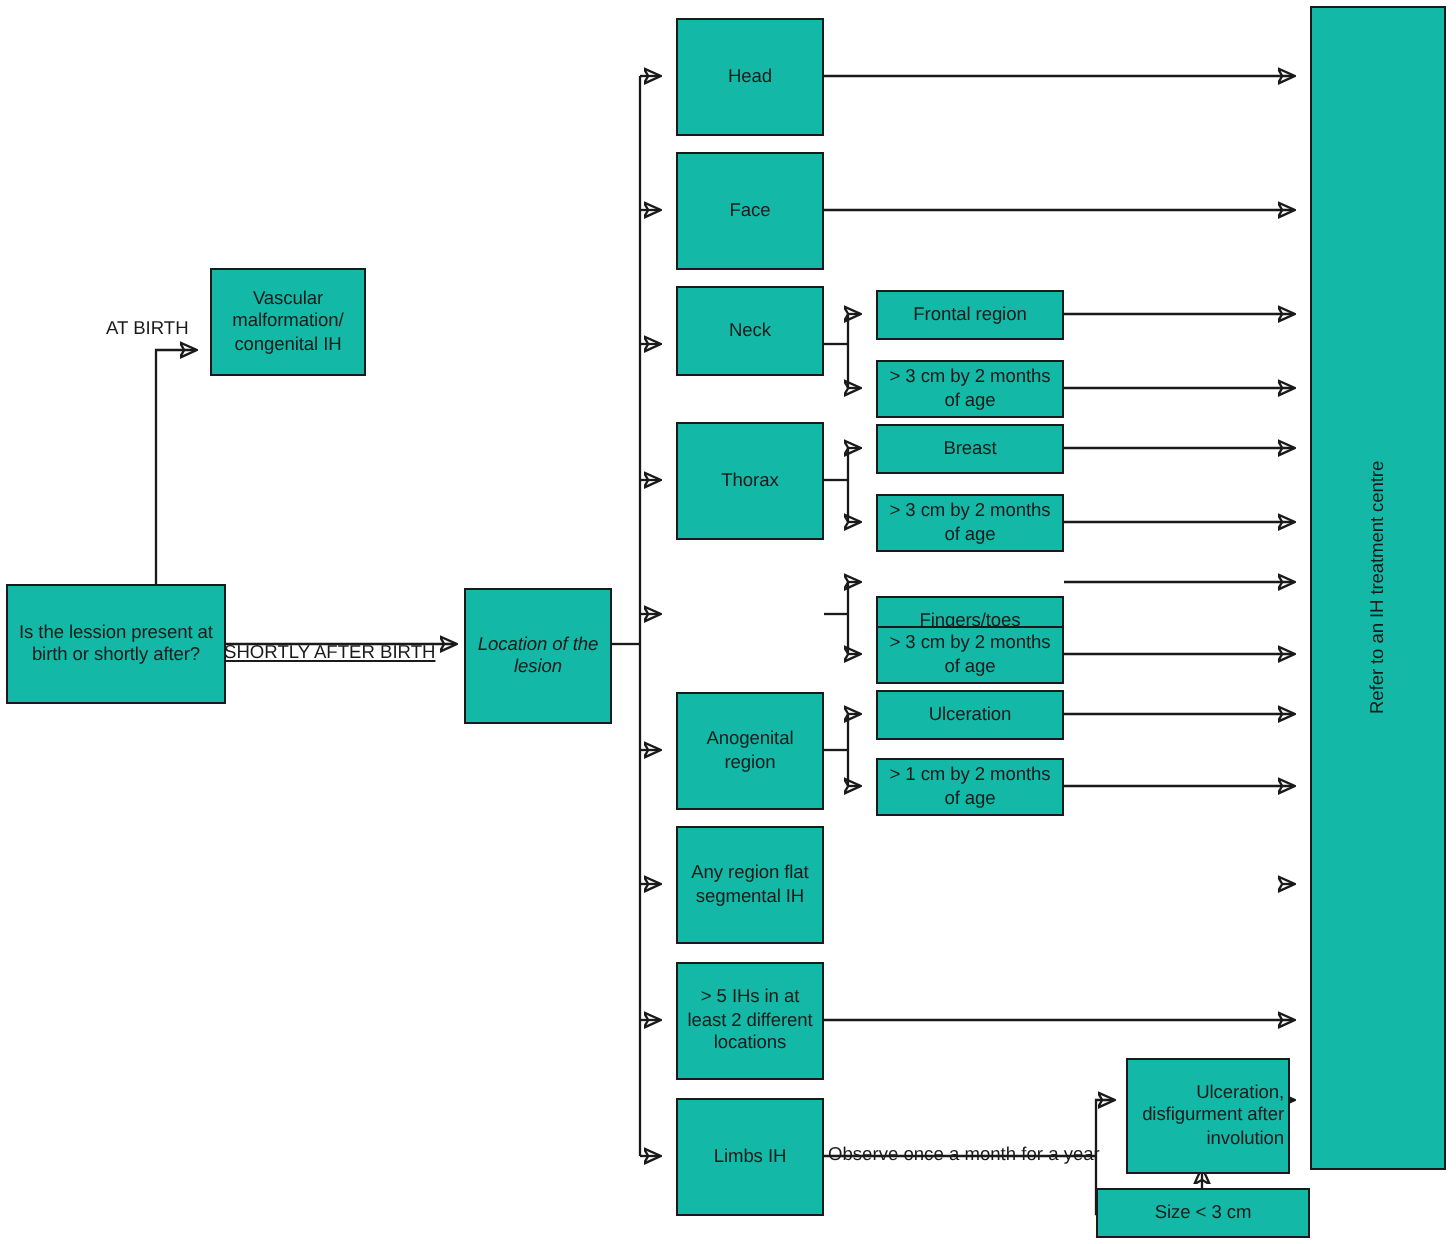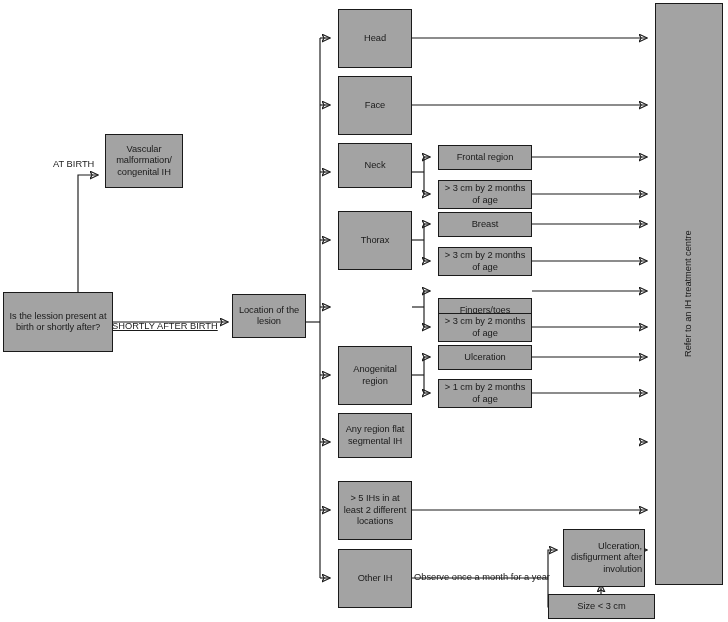--- a/index.html
+++ b/index.html
@@ -19,7 +19,7 @@
     position: absolute;
     box-sizing: border-box;
     border: 1.3px solid #1a1a1a;
-    background: #a3a3a3;
+    background: #14b8a6;
     display: flex;
     align-items: center;
     justify-content: center;

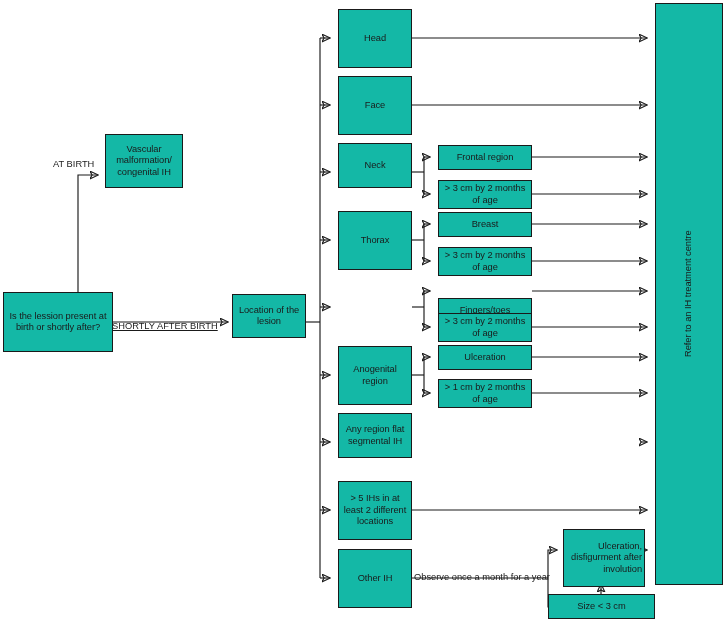--- a/index.html
+++ b/index.html
@@ -146,7 +146,7 @@
 
   <div class="edge-label" style="left:112px; top:321px;text-decoration:underline;">SHORTLY AFTER BIRTH</div>
 
-  <div class="node" style="left:232px; top:294px; width:74px; height:44px;">
+  <div class="node" style="left:232px; top:294px; width:74px; height:68px;font-style:italic;">
     <span>Location of the lesion</span>
   </div>
 

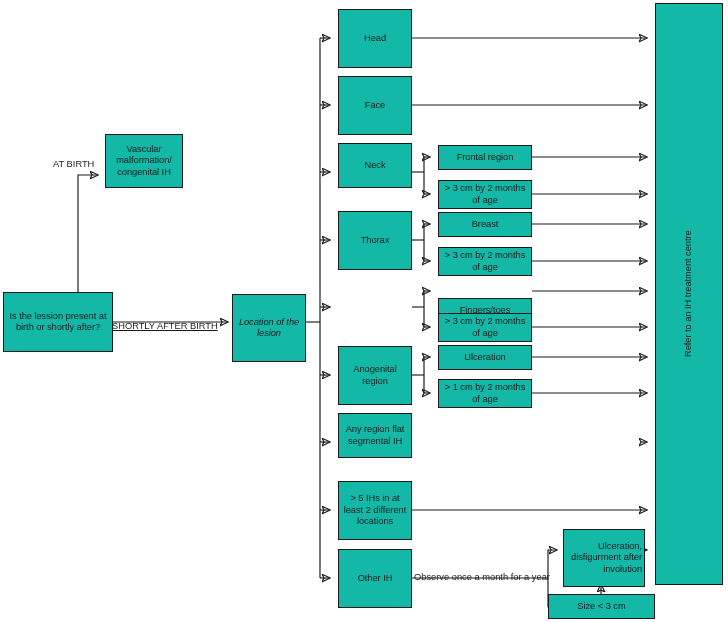--- a/index.html
+++ b/index.html
@@ -171,7 +171,7 @@
     <span>Anogenital region</span>
   </div>
 
-  <div class="node" style="left:338px; top:413px; width:74px; height:45px;">
+  <div class="node" style="left:338px; top:413px; width:74px; height:59px;">
     <span>Any region flat segmental IH</span>
   </div>
 

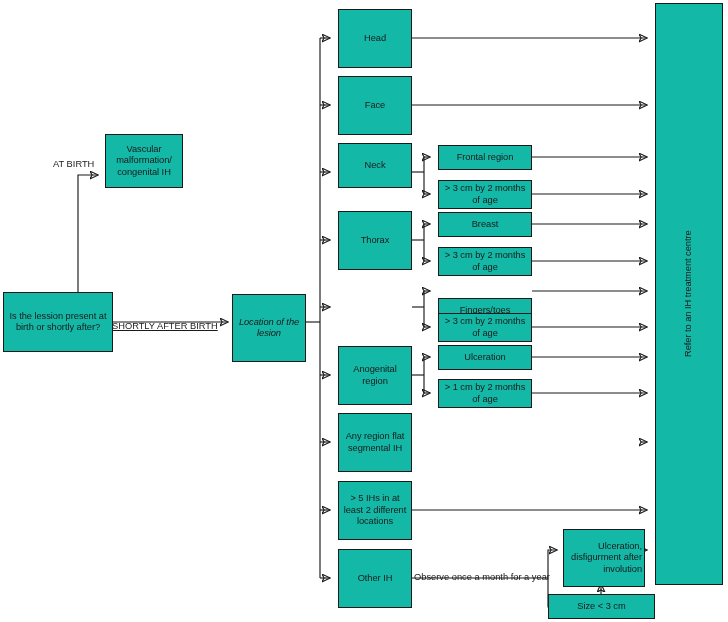--- a/index.html
+++ b/index.html
@@ -180,7 +180,7 @@
   </div>
 
   <div class="node" style="left:338px; top:549px; width:74px; height:59px;">
-    <span>Other IH</span>
+    <span>Limbs IH</span>
   </div>
 
   <div class="node" style="left:438px; top:145px; width:94px; height:25px;">

